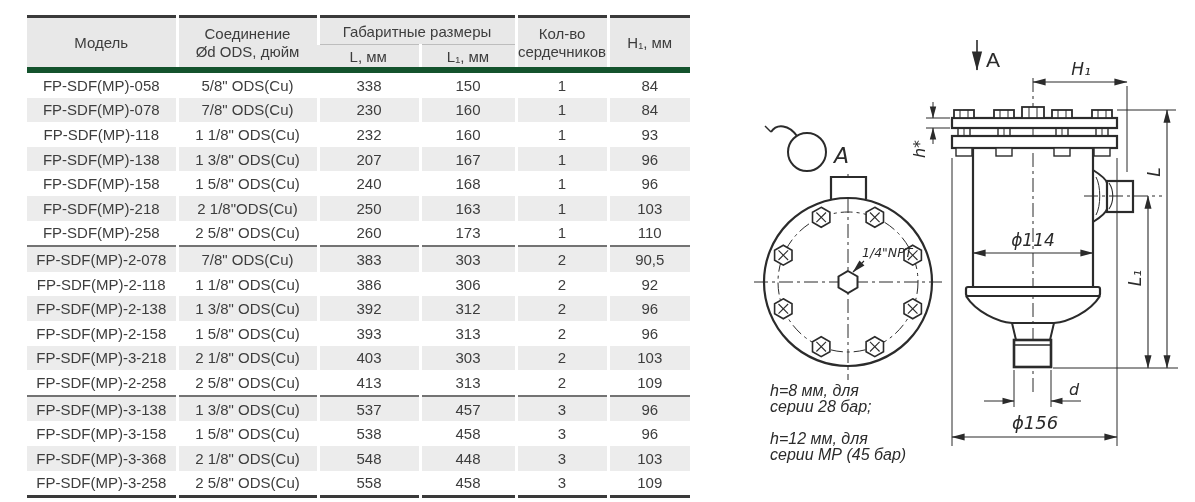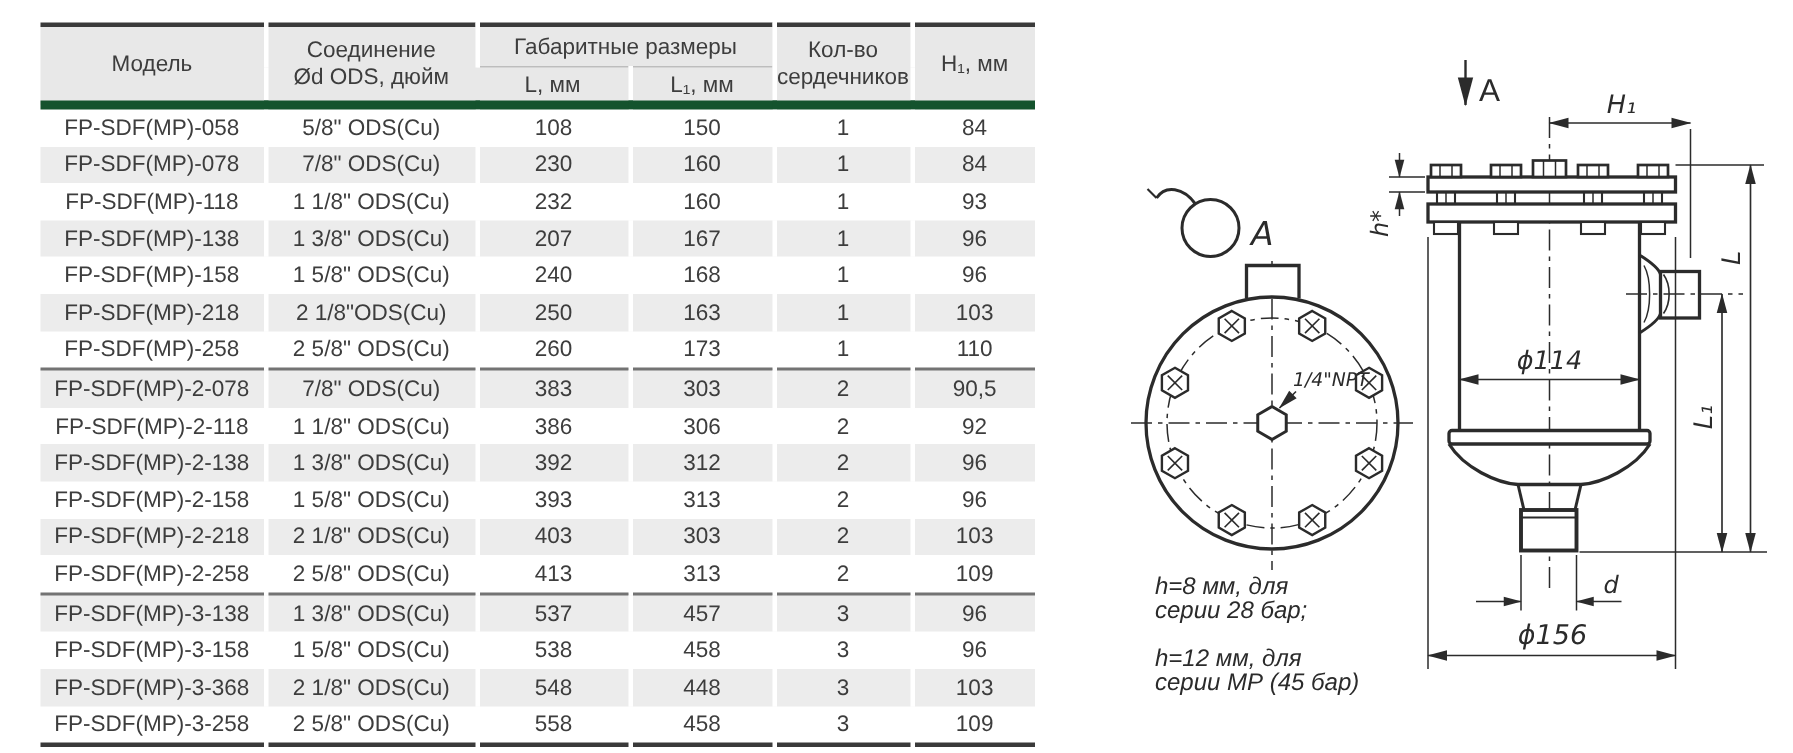--- a/index.html
+++ b/index.html
@@ -79,7 +79,7 @@
       <tr>
         <td>FP-SDF(MP)-058</td>
         <td>5/8" ODS(Cu)</td>
-        <td>108</td>
+        <td>338</td>
         <td>150</td>
         <td>1</td>
         <td>84</td>

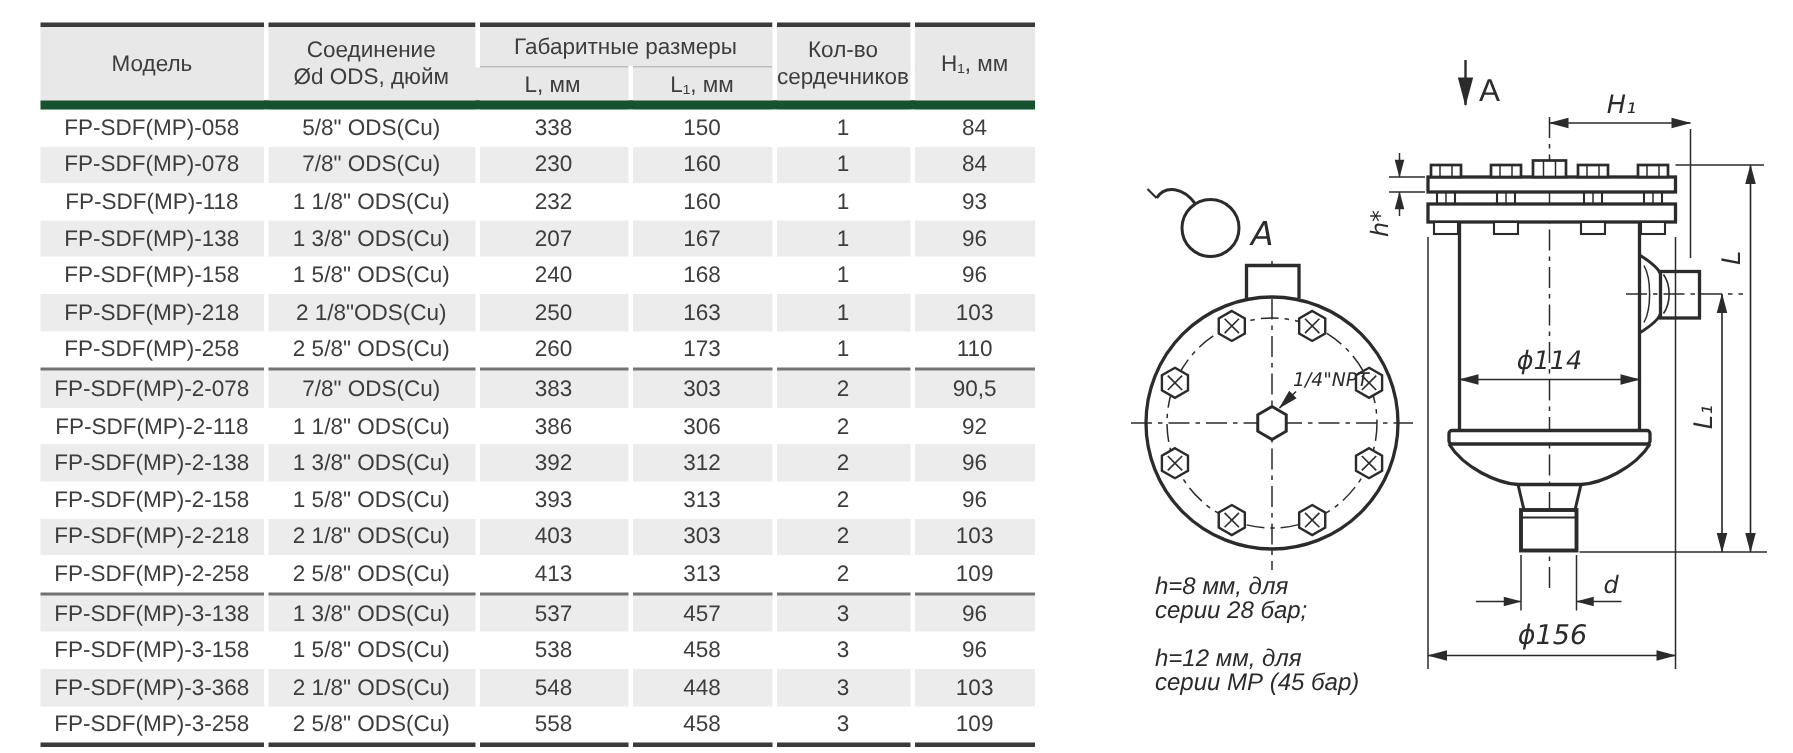--- a/index.html
+++ b/index.html
@@ -165,7 +165,7 @@
         <td>96</td>
       </tr>
       <tr>
-        <td>FP-SDF(MP)-2-218</td>
+        <td>FP-SDF(MP)-3-218</td>
         <td>2 1/8" ODS(Cu)</td>
         <td>403</td>
         <td>303</td>

